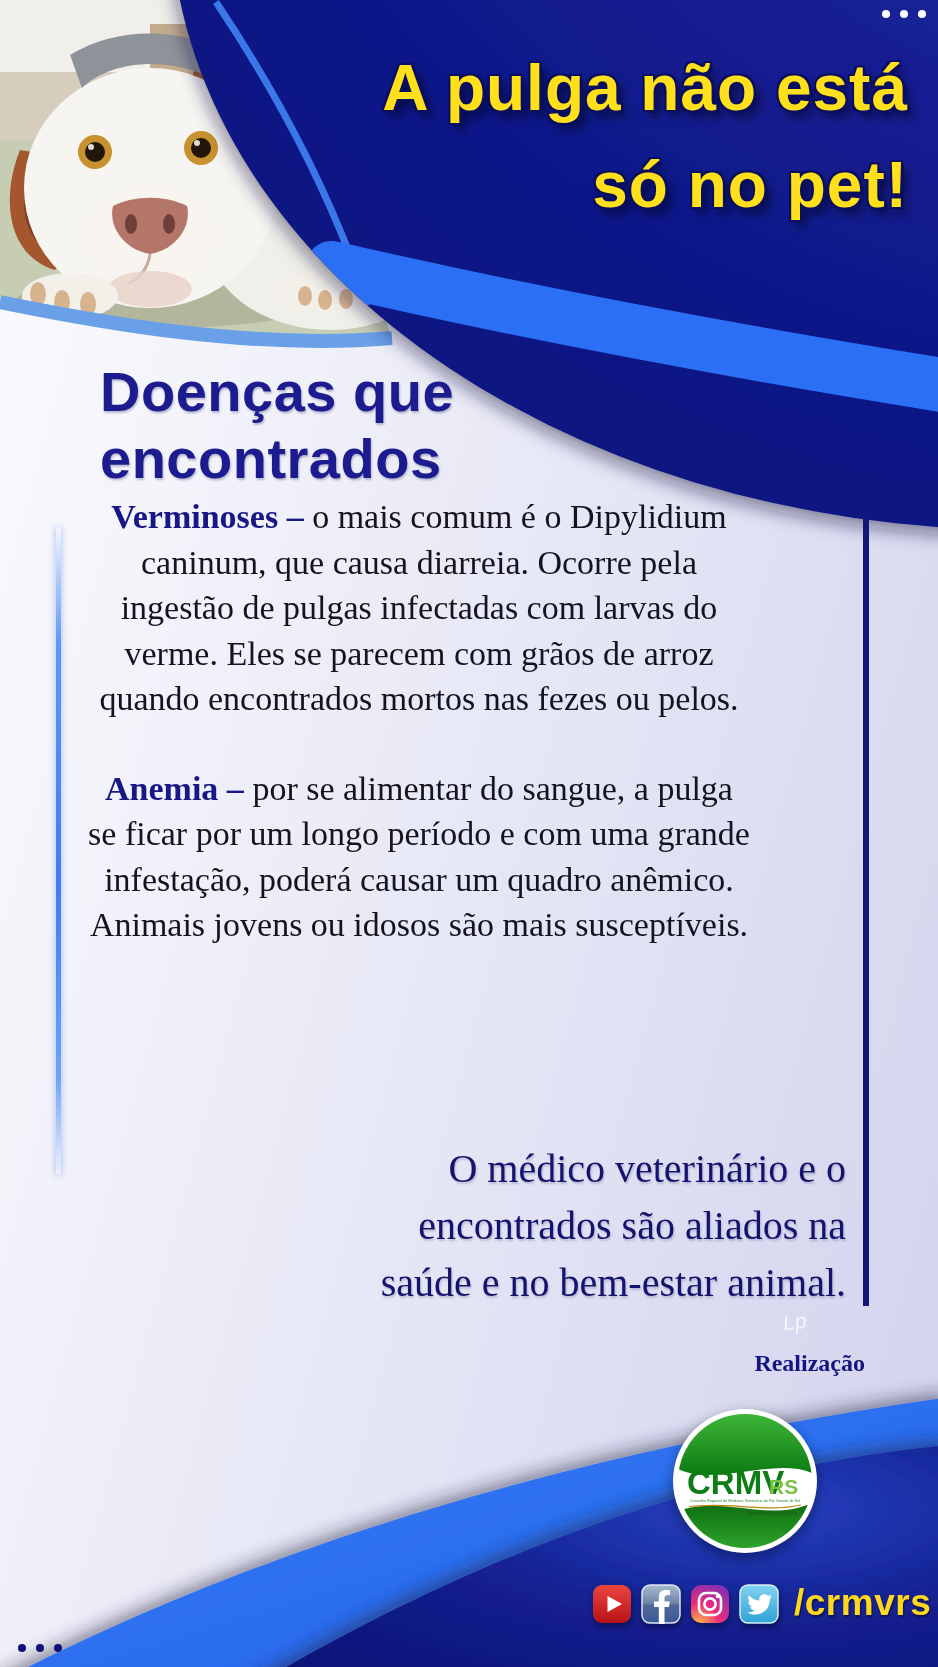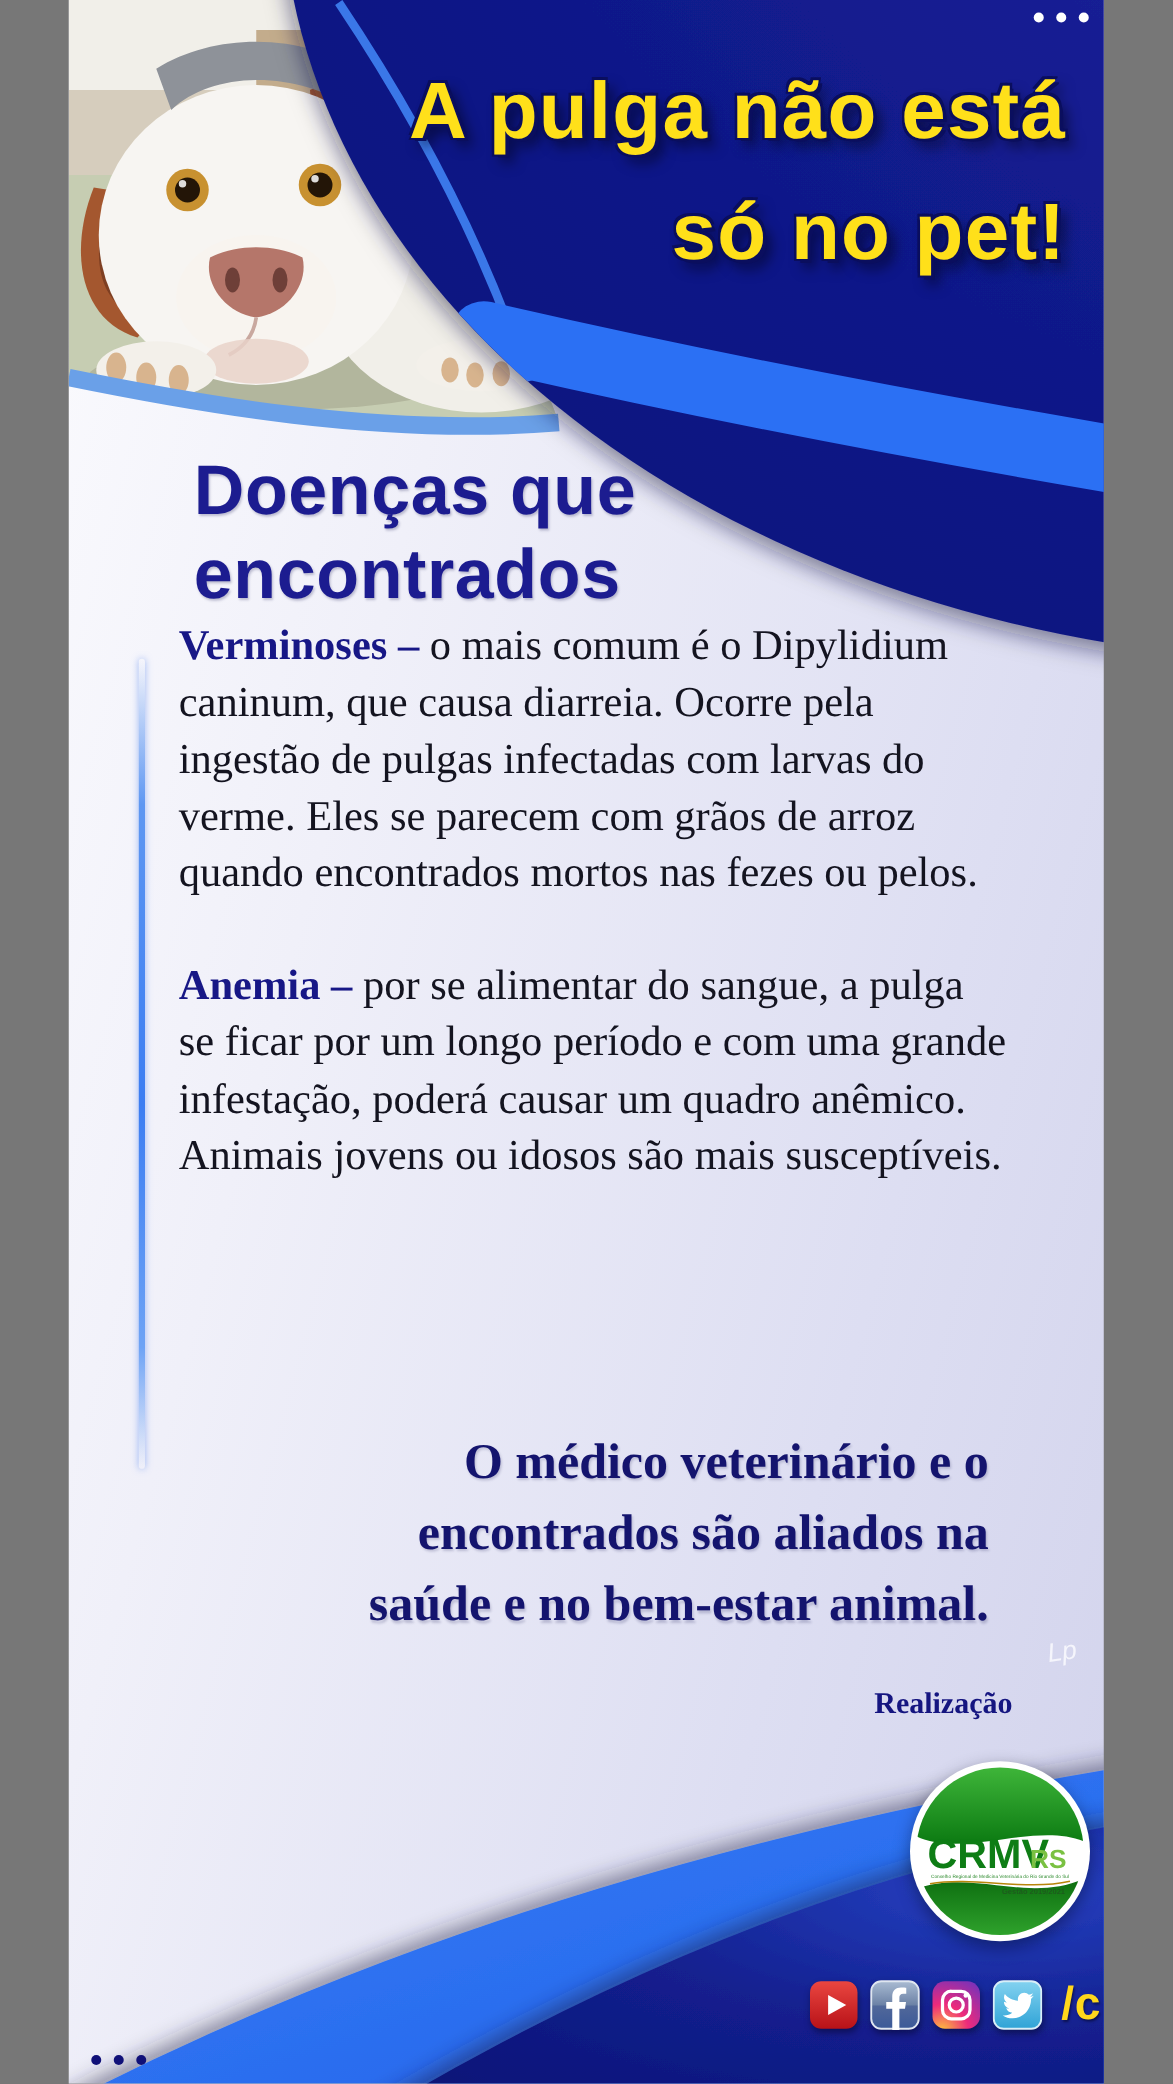--- a/index.html
+++ b/index.html
@@ -4,7 +4,7 @@
 <style>
   html,body{margin:0;padding:0;background:#777;}
   .poster{
-    position:relative;width:828px;height:1667px;overflow:hidden;margin:0 auto;
+    position:relative;width:938px;height:1667px;overflow:hidden;margin:0 auto;
     background:linear-gradient(105deg,#fbfbfe 0%,#f0f0f9 30%,#dddef2 72%,#d2d3ec 100%);
     font-family:"Liberation Sans",sans-serif;
   }

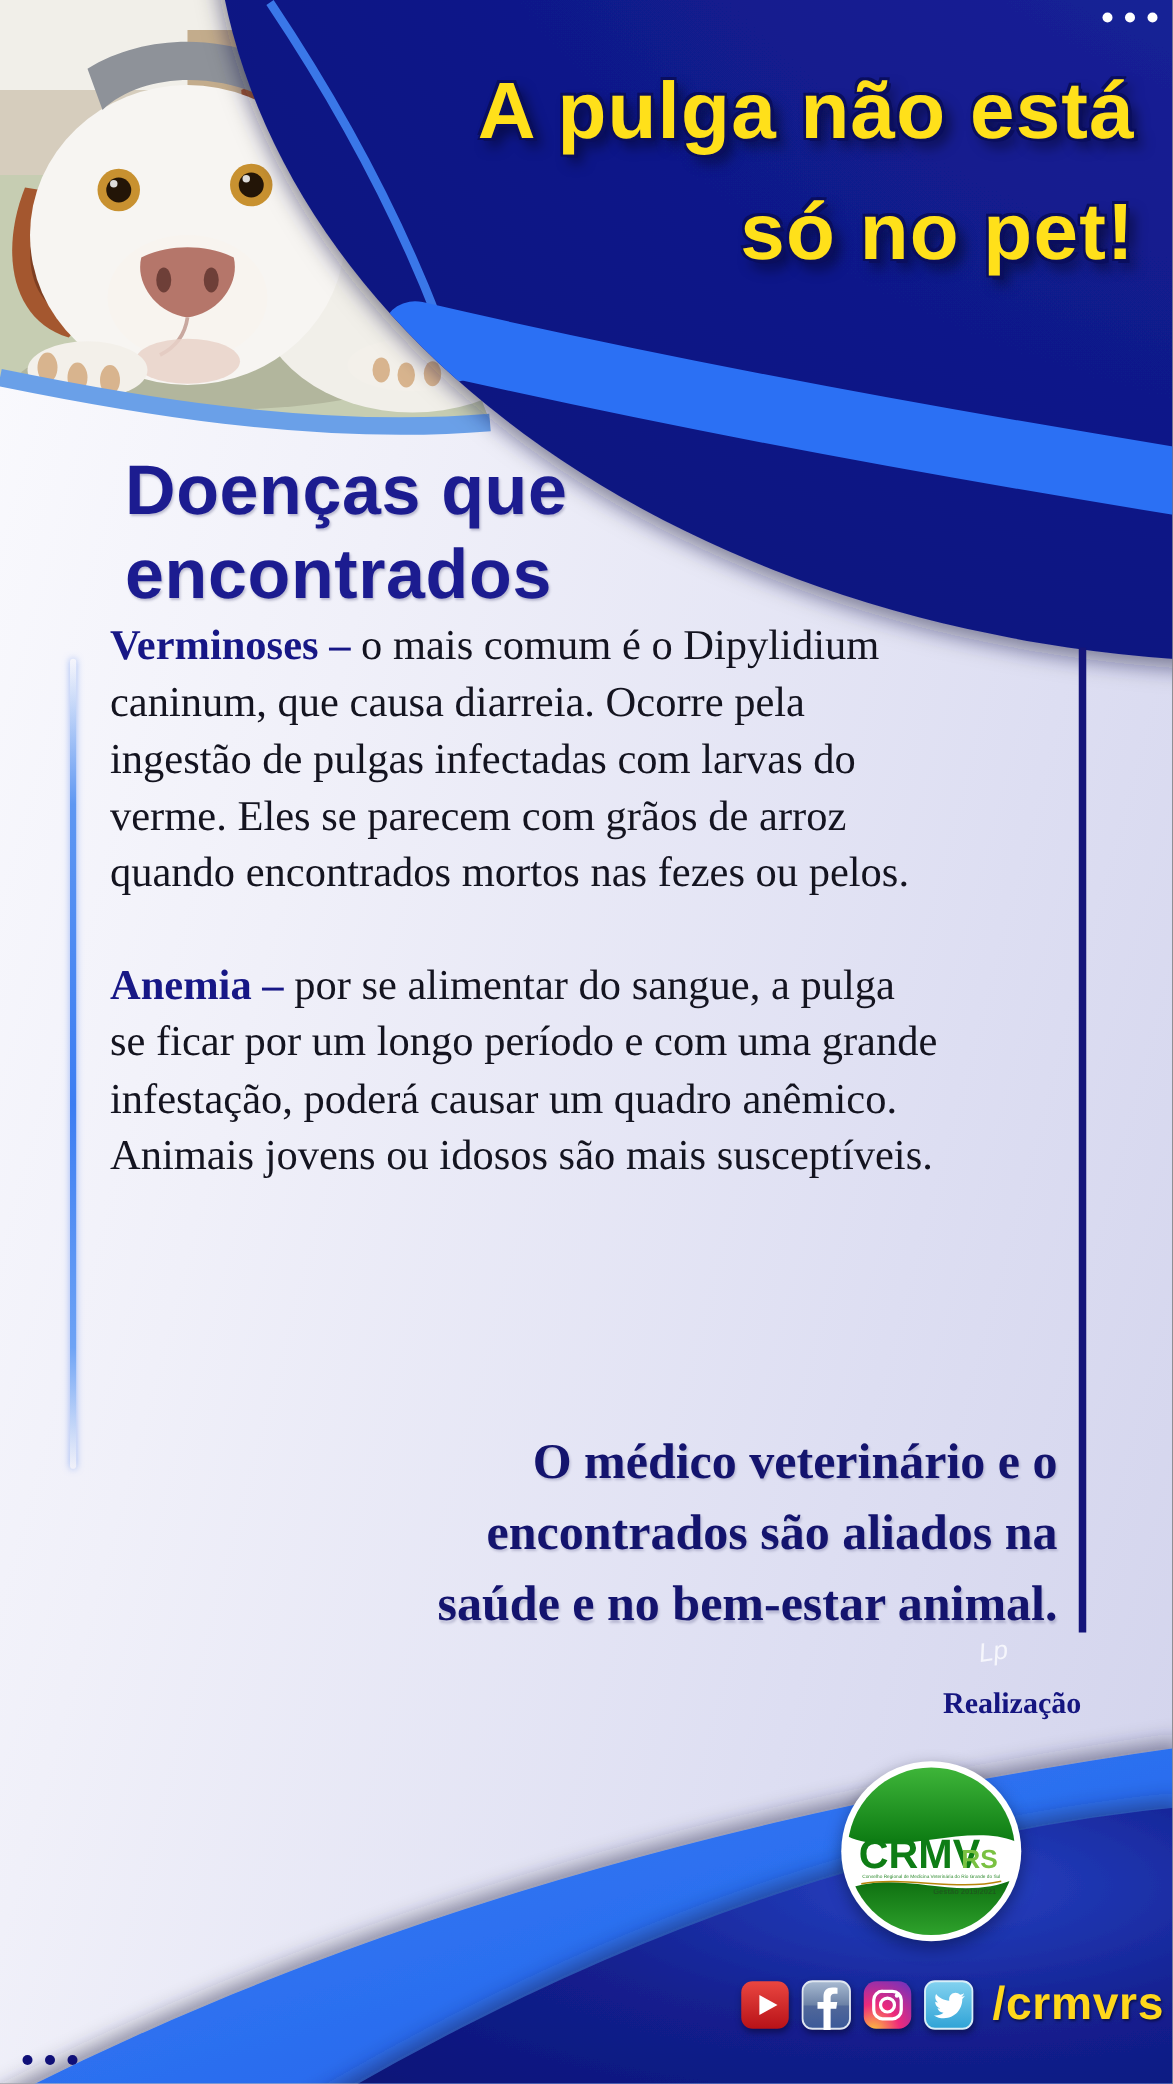--- a/index.html
+++ b/index.html
@@ -43,7 +43,7 @@
     left:88px;top:494px;width:662px;z-index:4;
     font-family:"Liberation Serif",serif;font-size:34px;line-height:45.5px;color:#141420;
   }
-  .bodytext p{margin:0 0 44px 0;}
+  .bodytext p{margin:0 0 44px 0;text-align:center;}
   .lead{font-weight:bold;color:#171786;}
   .statement{
     right:92px;top:1140px;width:700px;z-index:4;text-align:right;

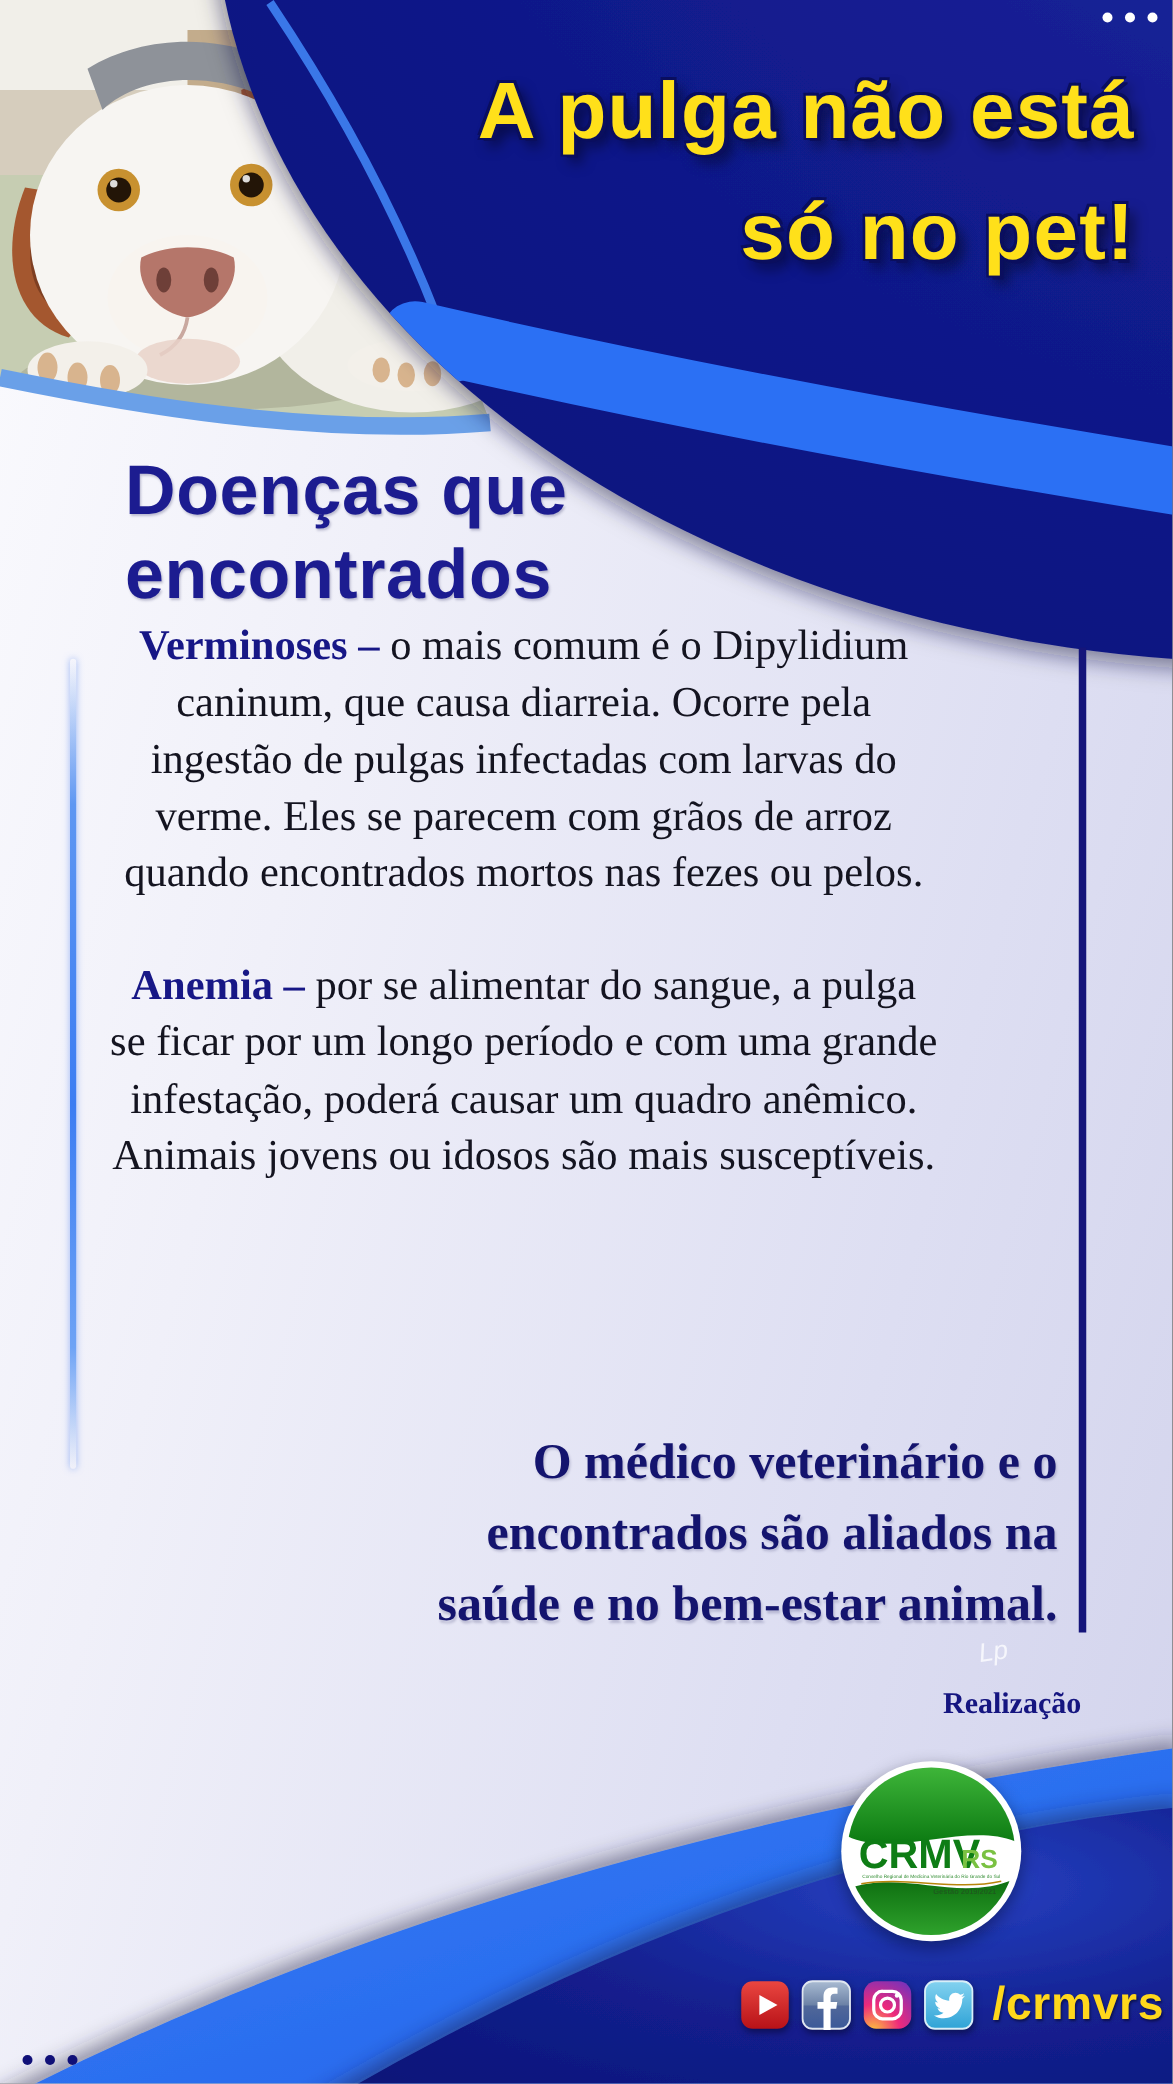--- a/index.html
+++ b/index.html
@@ -47,7 +47,7 @@
   .lead{font-weight:bold;color:#171786;}
   .statement{
     right:92px;top:1140px;width:700px;z-index:4;text-align:right;
-    font-family:"Liberation Serif",serif;font-weight:bold;font-size:40px;line-height:57px;color:#14146e;
+    font-family:"Liberation Serif",serif;font-weight:normal;font-size:40px;line-height:57px;color:#14146e;
     text-shadow:1px 2px 2px rgba(20,20,80,.2);
   }
 

